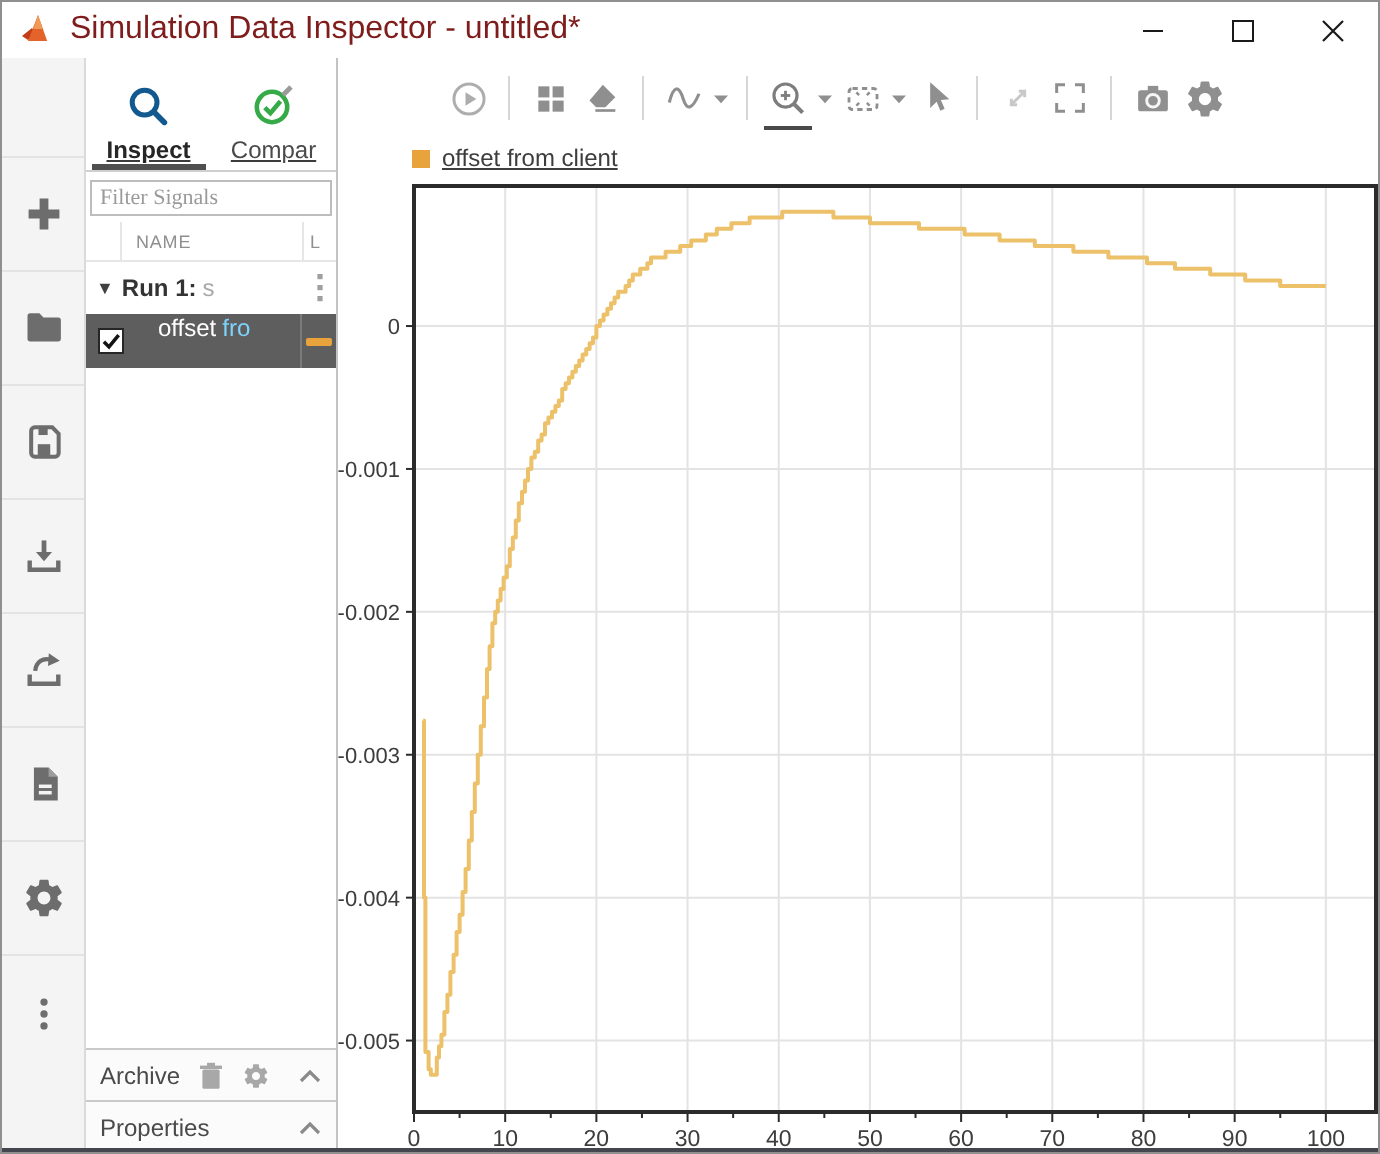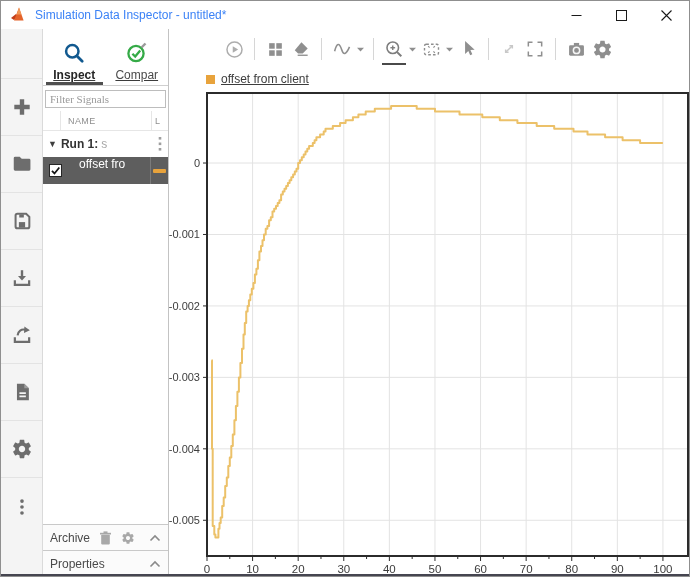--- a/index.html
+++ b/index.html
@@ -13,7 +13,7 @@
   
   .titlebar { height:28px; display:flex; align-items:center; background:#fff; }
   .app-logo { width:18px; height:16px; margin-left:9px; }
-  .title-text { font-size:12px; margin-left:7px; color:#3b82f6; }
+  .title-text { font-size:16px; margin-left:7px; color:#7f1d1d; }
   .win-btns { margin-left:auto; display:flex; height:28px; }
   .win-btn { width:45px; height:28px; display:flex; align-items:center; justify-content:center; }
   

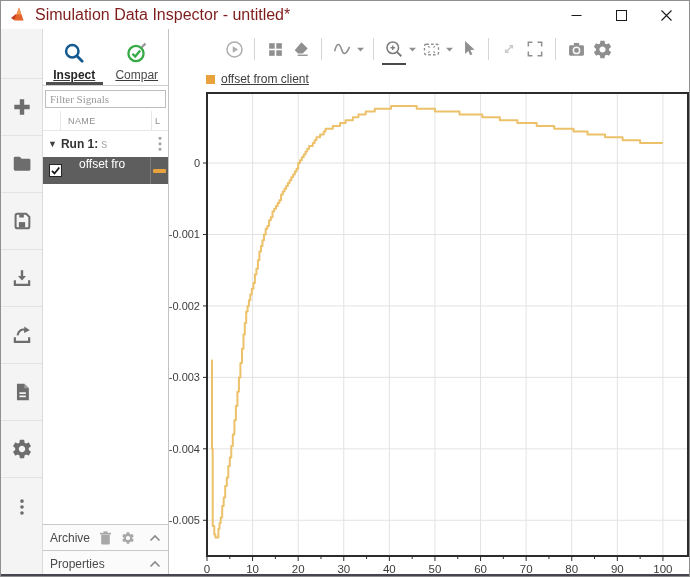--- a/index.html
+++ b/index.html
@@ -57,7 +57,7 @@
     display:flex; align-items:center; justify-content:center; }
   .sig-name { flex:1; display:flex; align-items:flex-start; padding-left:12px;
     white-space:nowrap; overflow:hidden; }
-  .sig-fade { color:#ffffff; margin-left:3px; }
+  .sig-fade { color:#7dd3fc; margin-left:3px; }
   .sig-linecell { width:18px; border-left:1px solid #7b7b7b; display:flex;
     align-items:center; justify-content:center; }
   .sig-swatch { width:13px; height:4px; border-radius:1px; }

